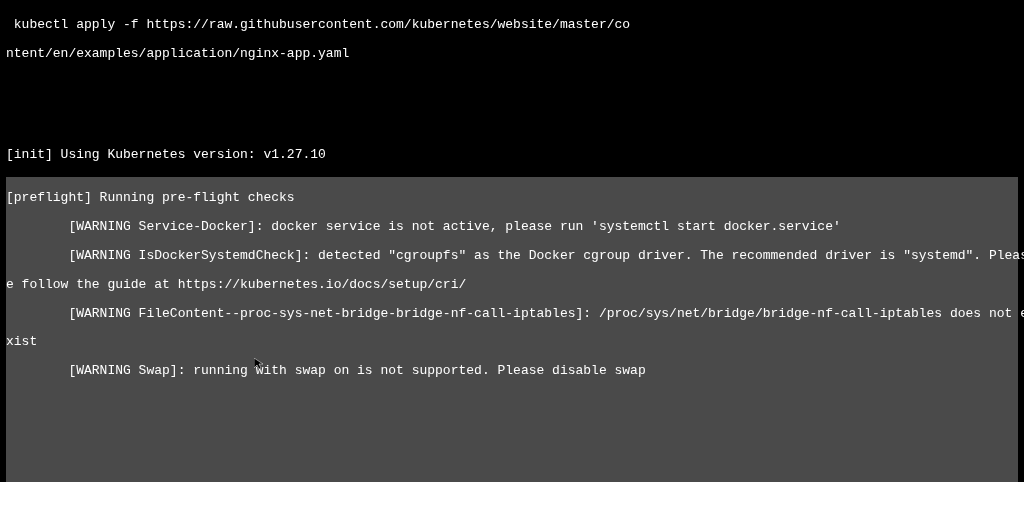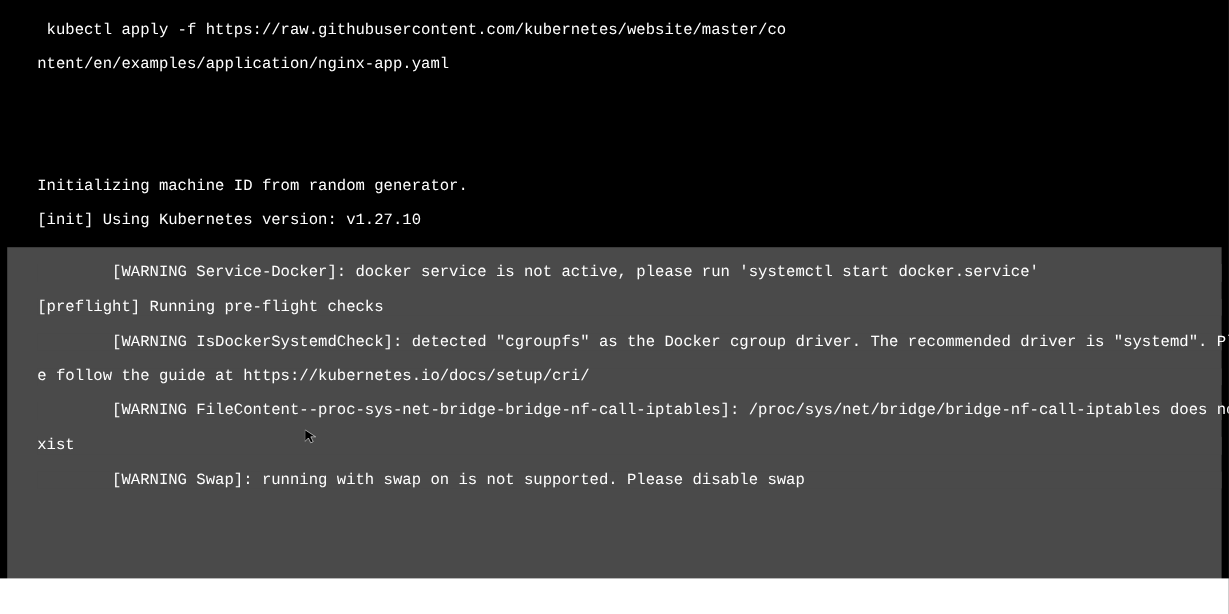--- a/index.html
+++ b/index.html
@@ -23,7 +23,6 @@
     }
     .line {
       white-space: pre;
-      margin-left: 25px;
     }
     .selected {
       background: #4a4a4a;

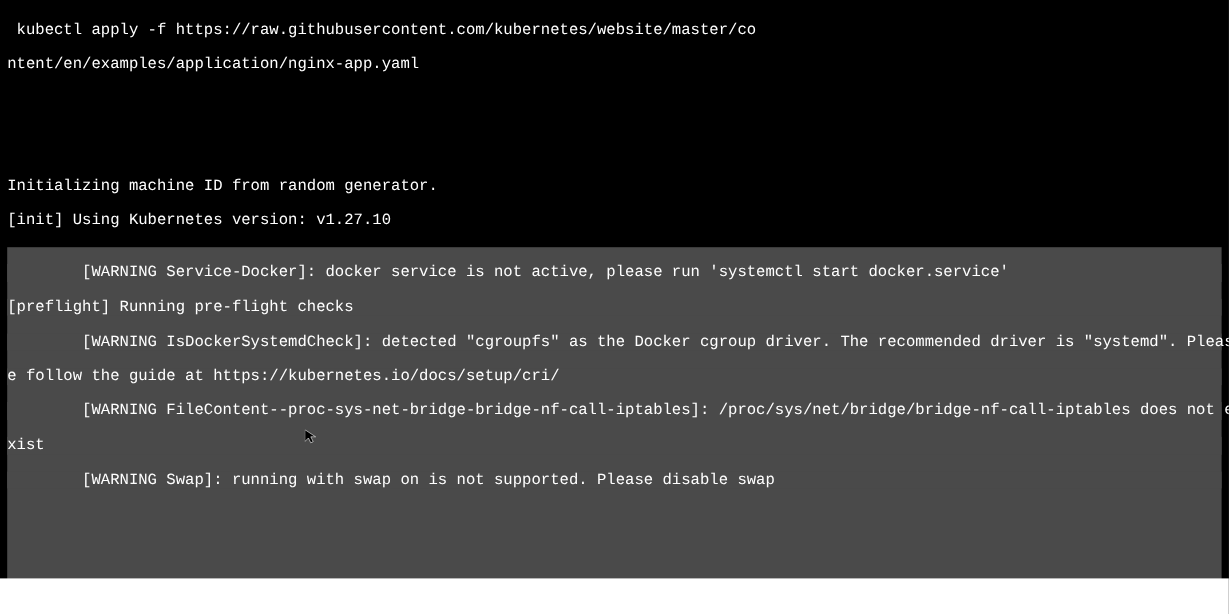--- a/index.html
+++ b/index.html
@@ -63,7 +63,6 @@
 <div class="line"></div>
 <div class="line"></div>
 <div class="line"></div>
-<div class="line">Initializing machine ID from random generator.</div>
 <div class="line">[init] Using Kubernetes version: v1.27.10</div>
 <div class="selected">
 <div class="line">        [WARNING Service-Docker]: docker service is not active, please run 'systemctl start docker.service'</div>

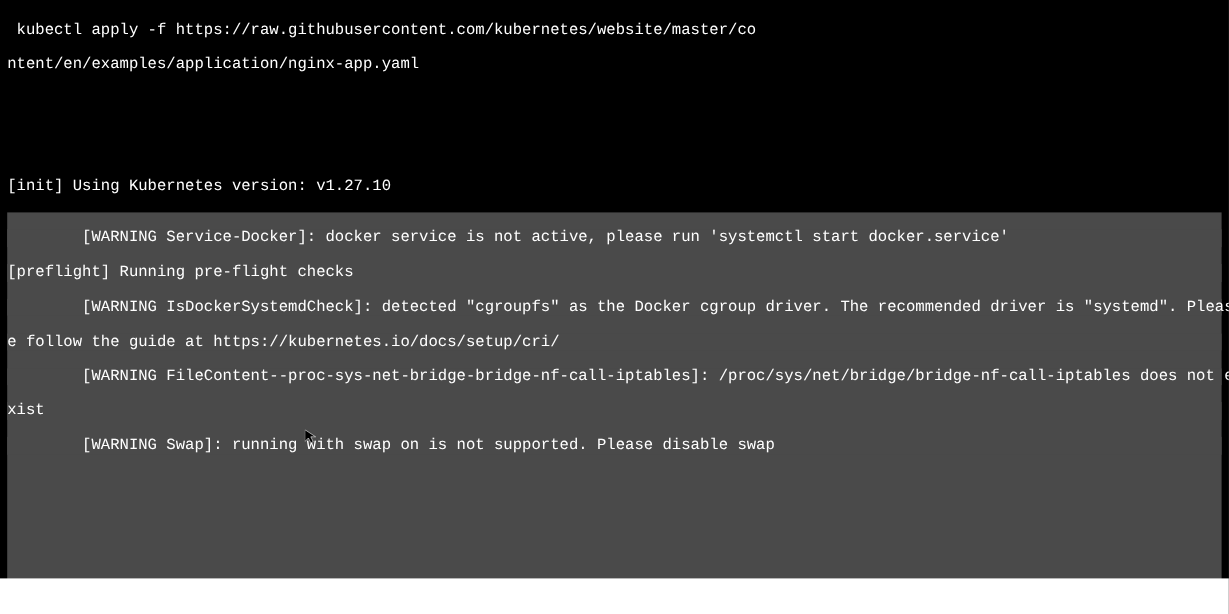--- a/index.html
+++ b/index.html
@@ -65,8 +65,8 @@
 <div class="line"></div>
 <div class="line">[init] Using Kubernetes version: v1.27.10</div>
 <div class="selected">
+<div class="line">[preflight] Running pre-flight checks</div>
 <div class="line">        [WARNING Service-Docker]: docker service is not active, please run 'systemctl start docker.service'</div>
-<div class="line">[preflight] Running pre-flight checks</div>
 <div class="line">        [WARNING IsDockerSystemdCheck]: detected "cgroupfs" as the Docker cgroup driver. The recommended driver is "systemd". Pleas</div>
 <div class="line">e follow the guide at https://kubernetes.io/docs/setup/cri/</div>
 <div class="line">        [WARNING FileContent--proc-sys-net-bridge-bridge-nf-call-iptables]: /proc/sys/net/bridge/bridge-nf-call-iptables does not e</div>

